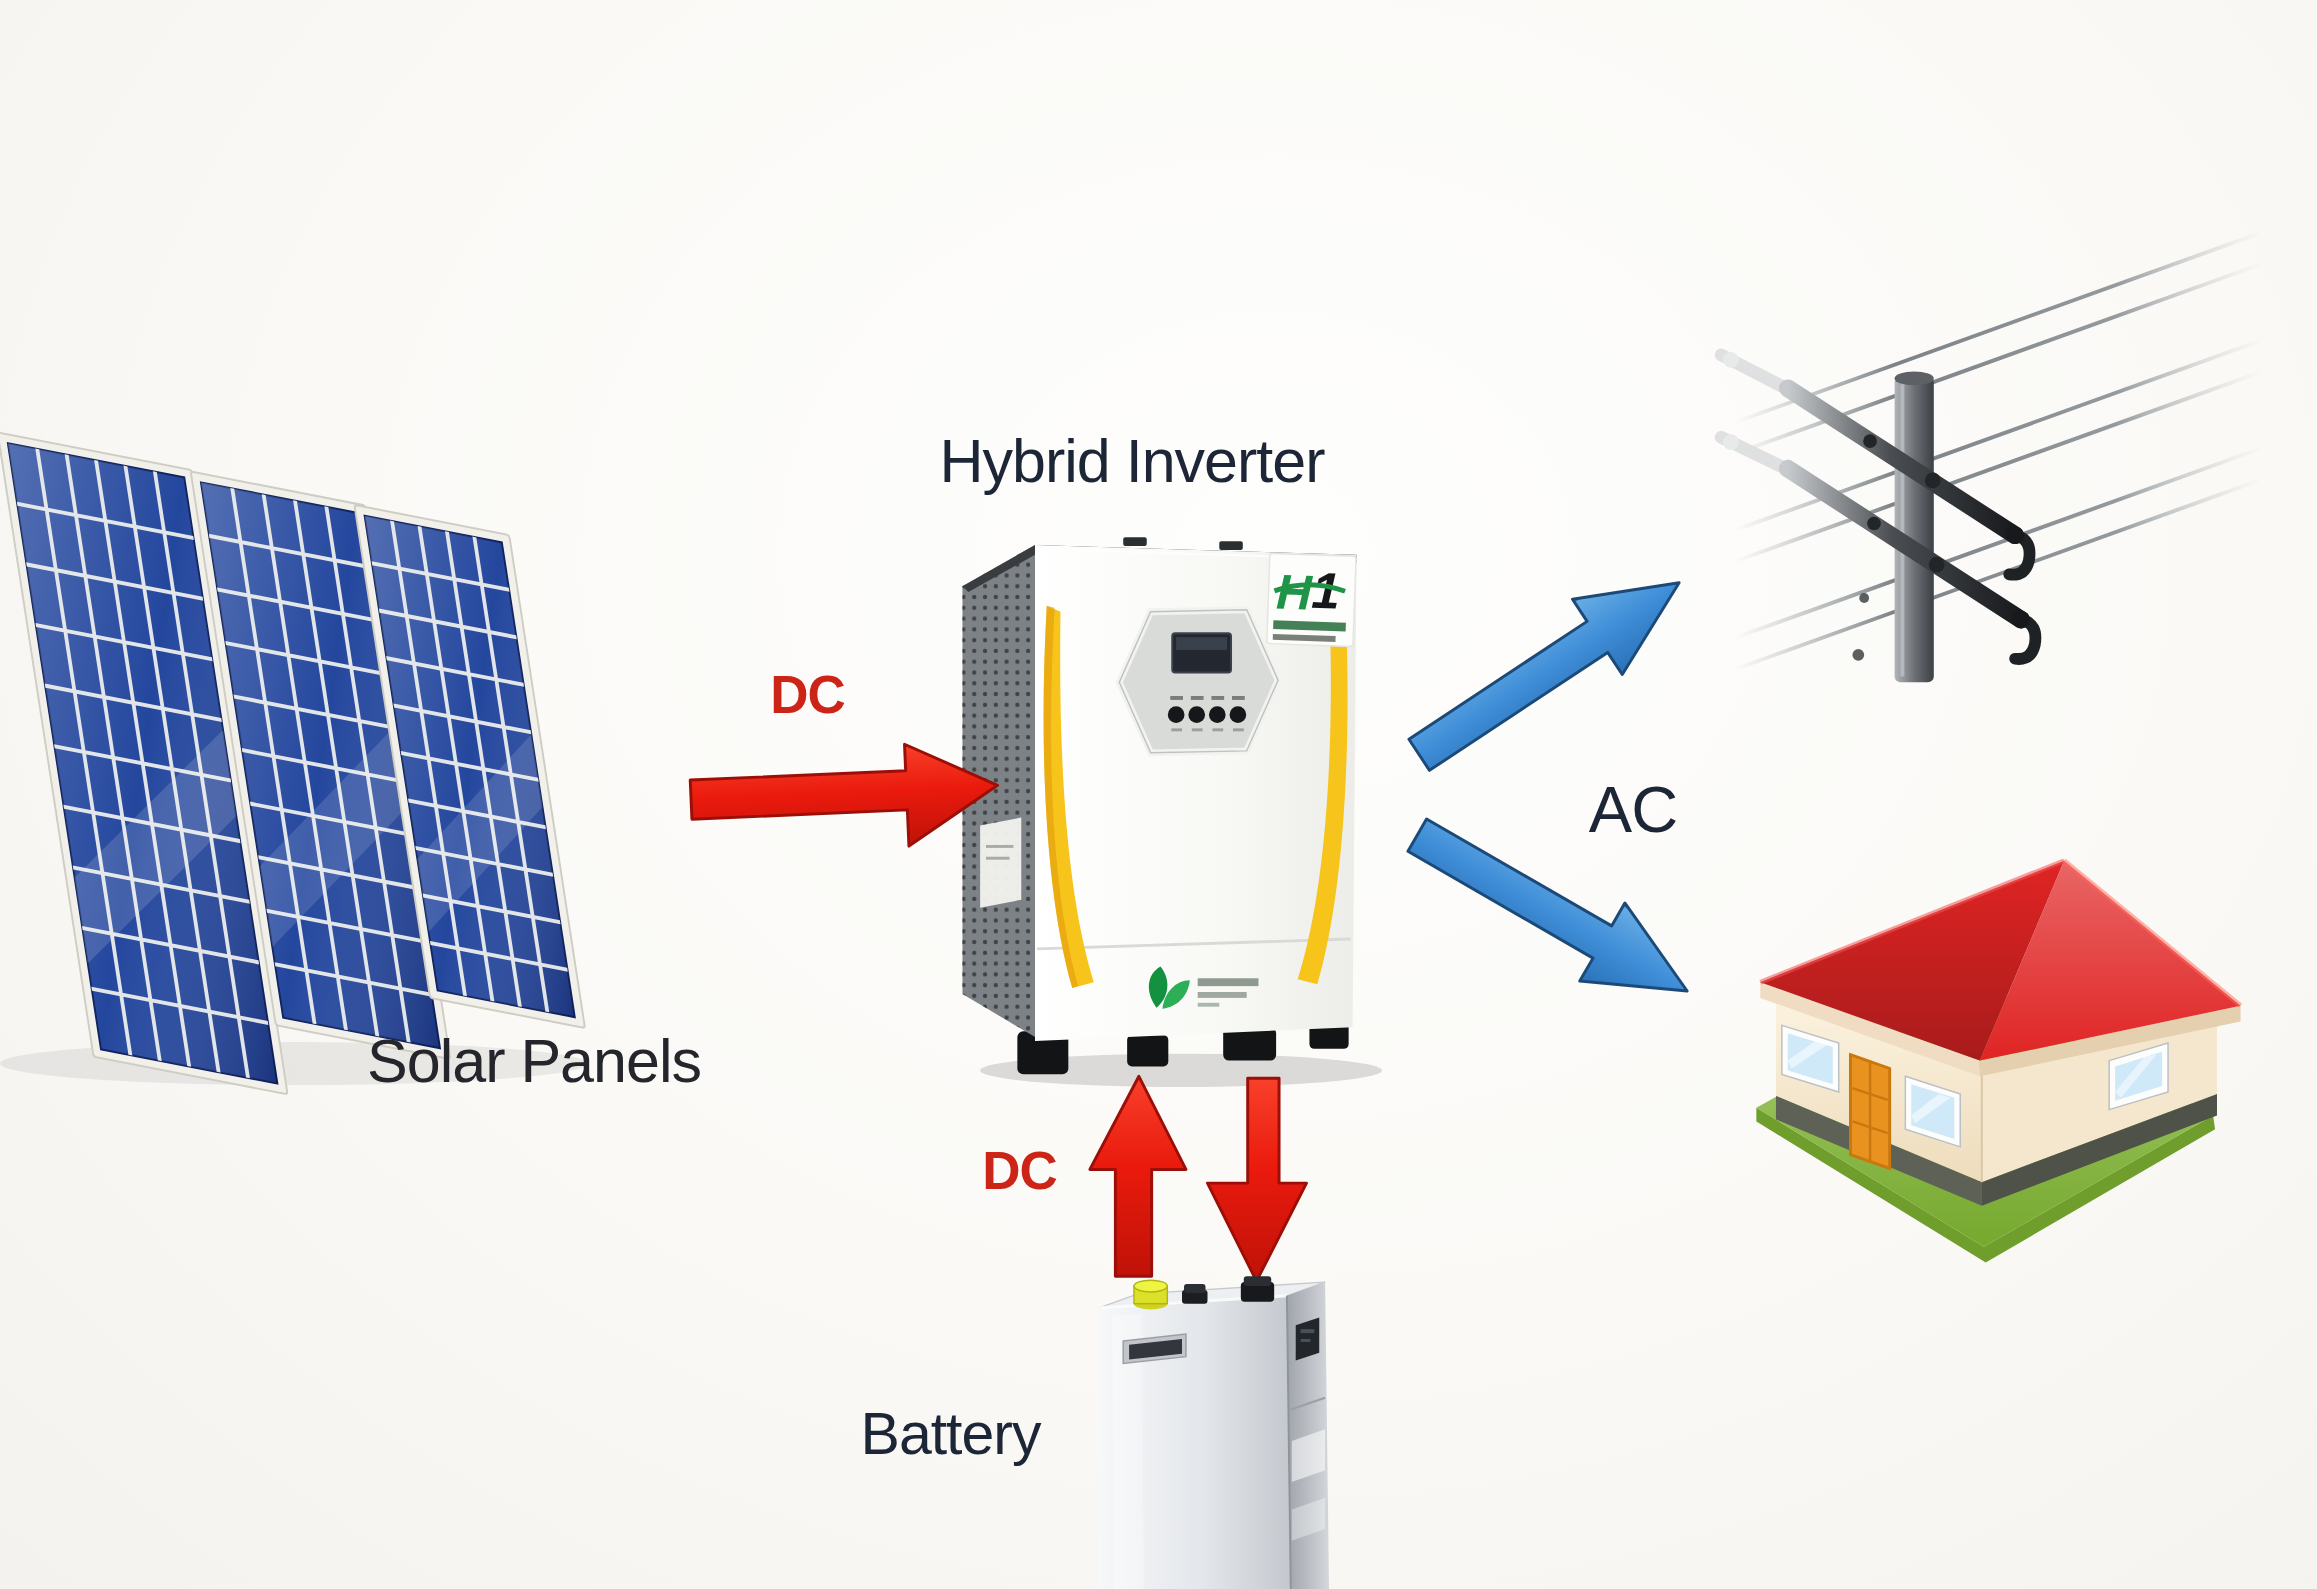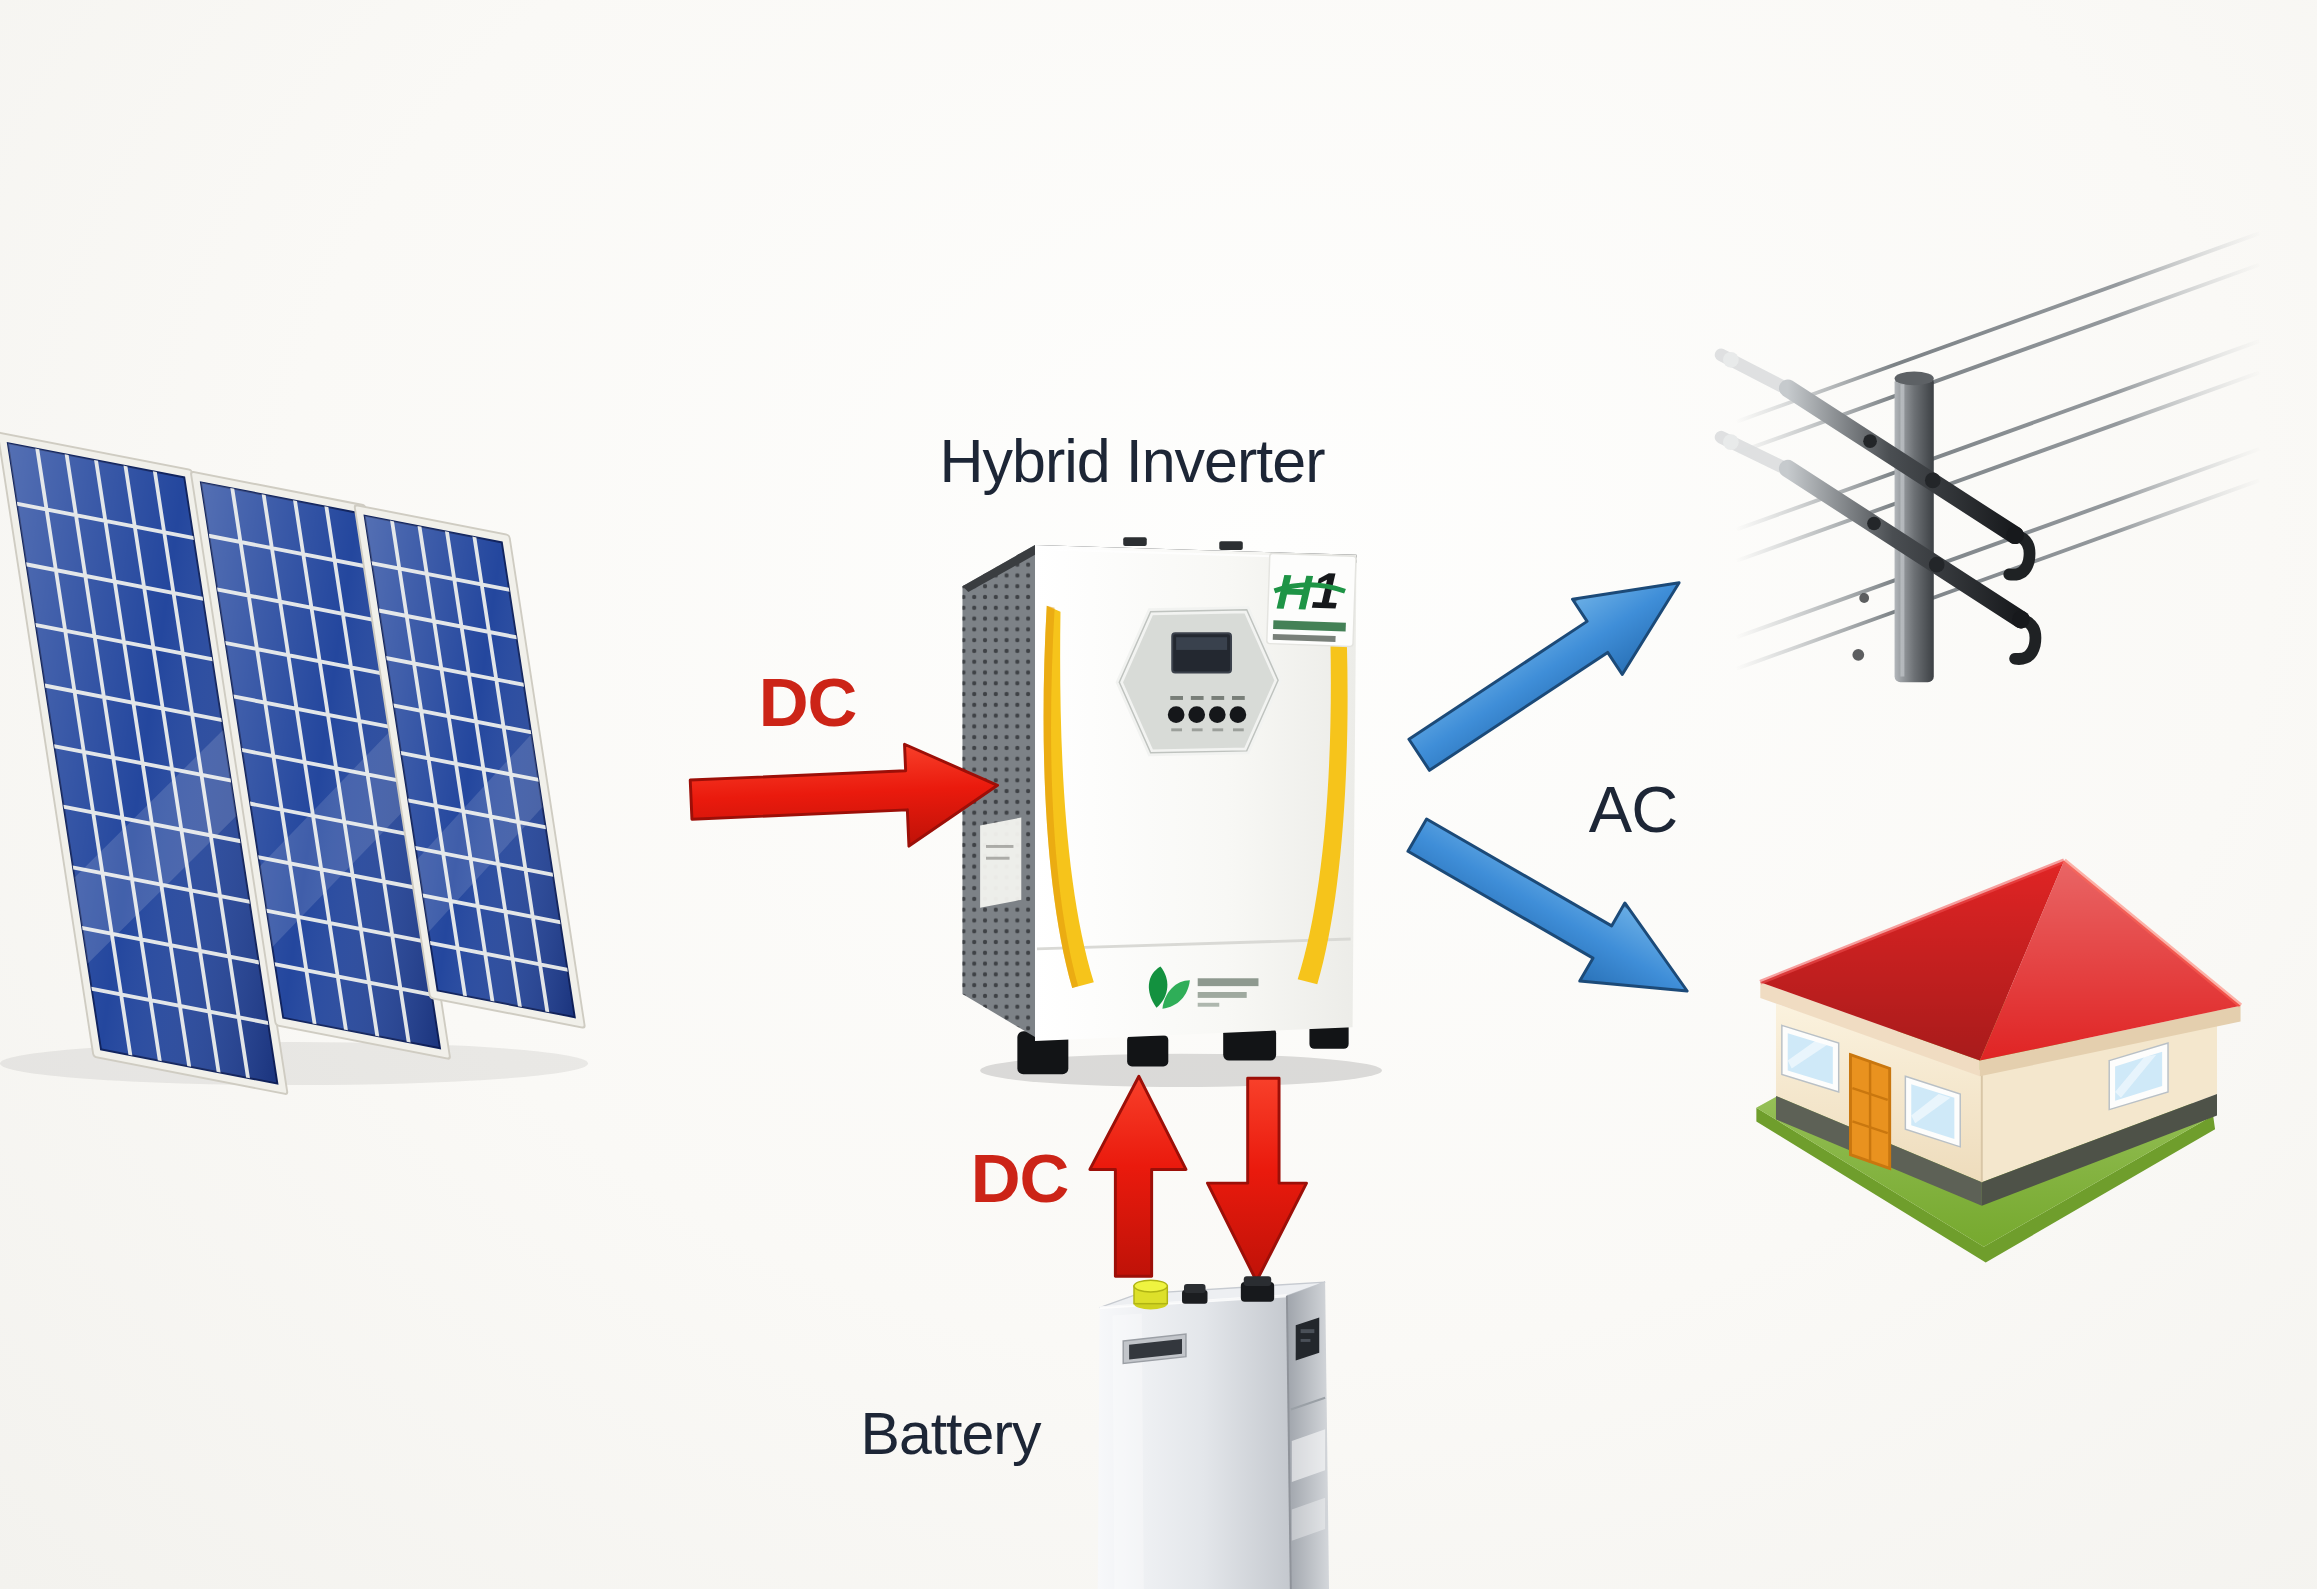--- a/index.html
+++ b/index.html
@@ -10,7 +10,7 @@
   .lbl{position:absolute;z-index:2;color:var(--label-text,#1d2636);font-size:61px;
        letter-spacing:-1px;line-height:1.05;white-space:nowrap;}
   .lbl.center{text-align:center;}
-  .lbl.red{color:var(--dc-red,#cc2417);font-weight:700;font-size:69px;}
+  .lbl.red{color:var(--dc-red,#cc2417);font-weight:700;font-size:53px;}
   .lbl-solar{left:333px;top:1029px;width:402px;color:#24262b;}
   .lbl-hybrid{left:882px;top:429px;width:500px;}
   .lbl-dcpv{left:751px;top:667px;width:113px;}

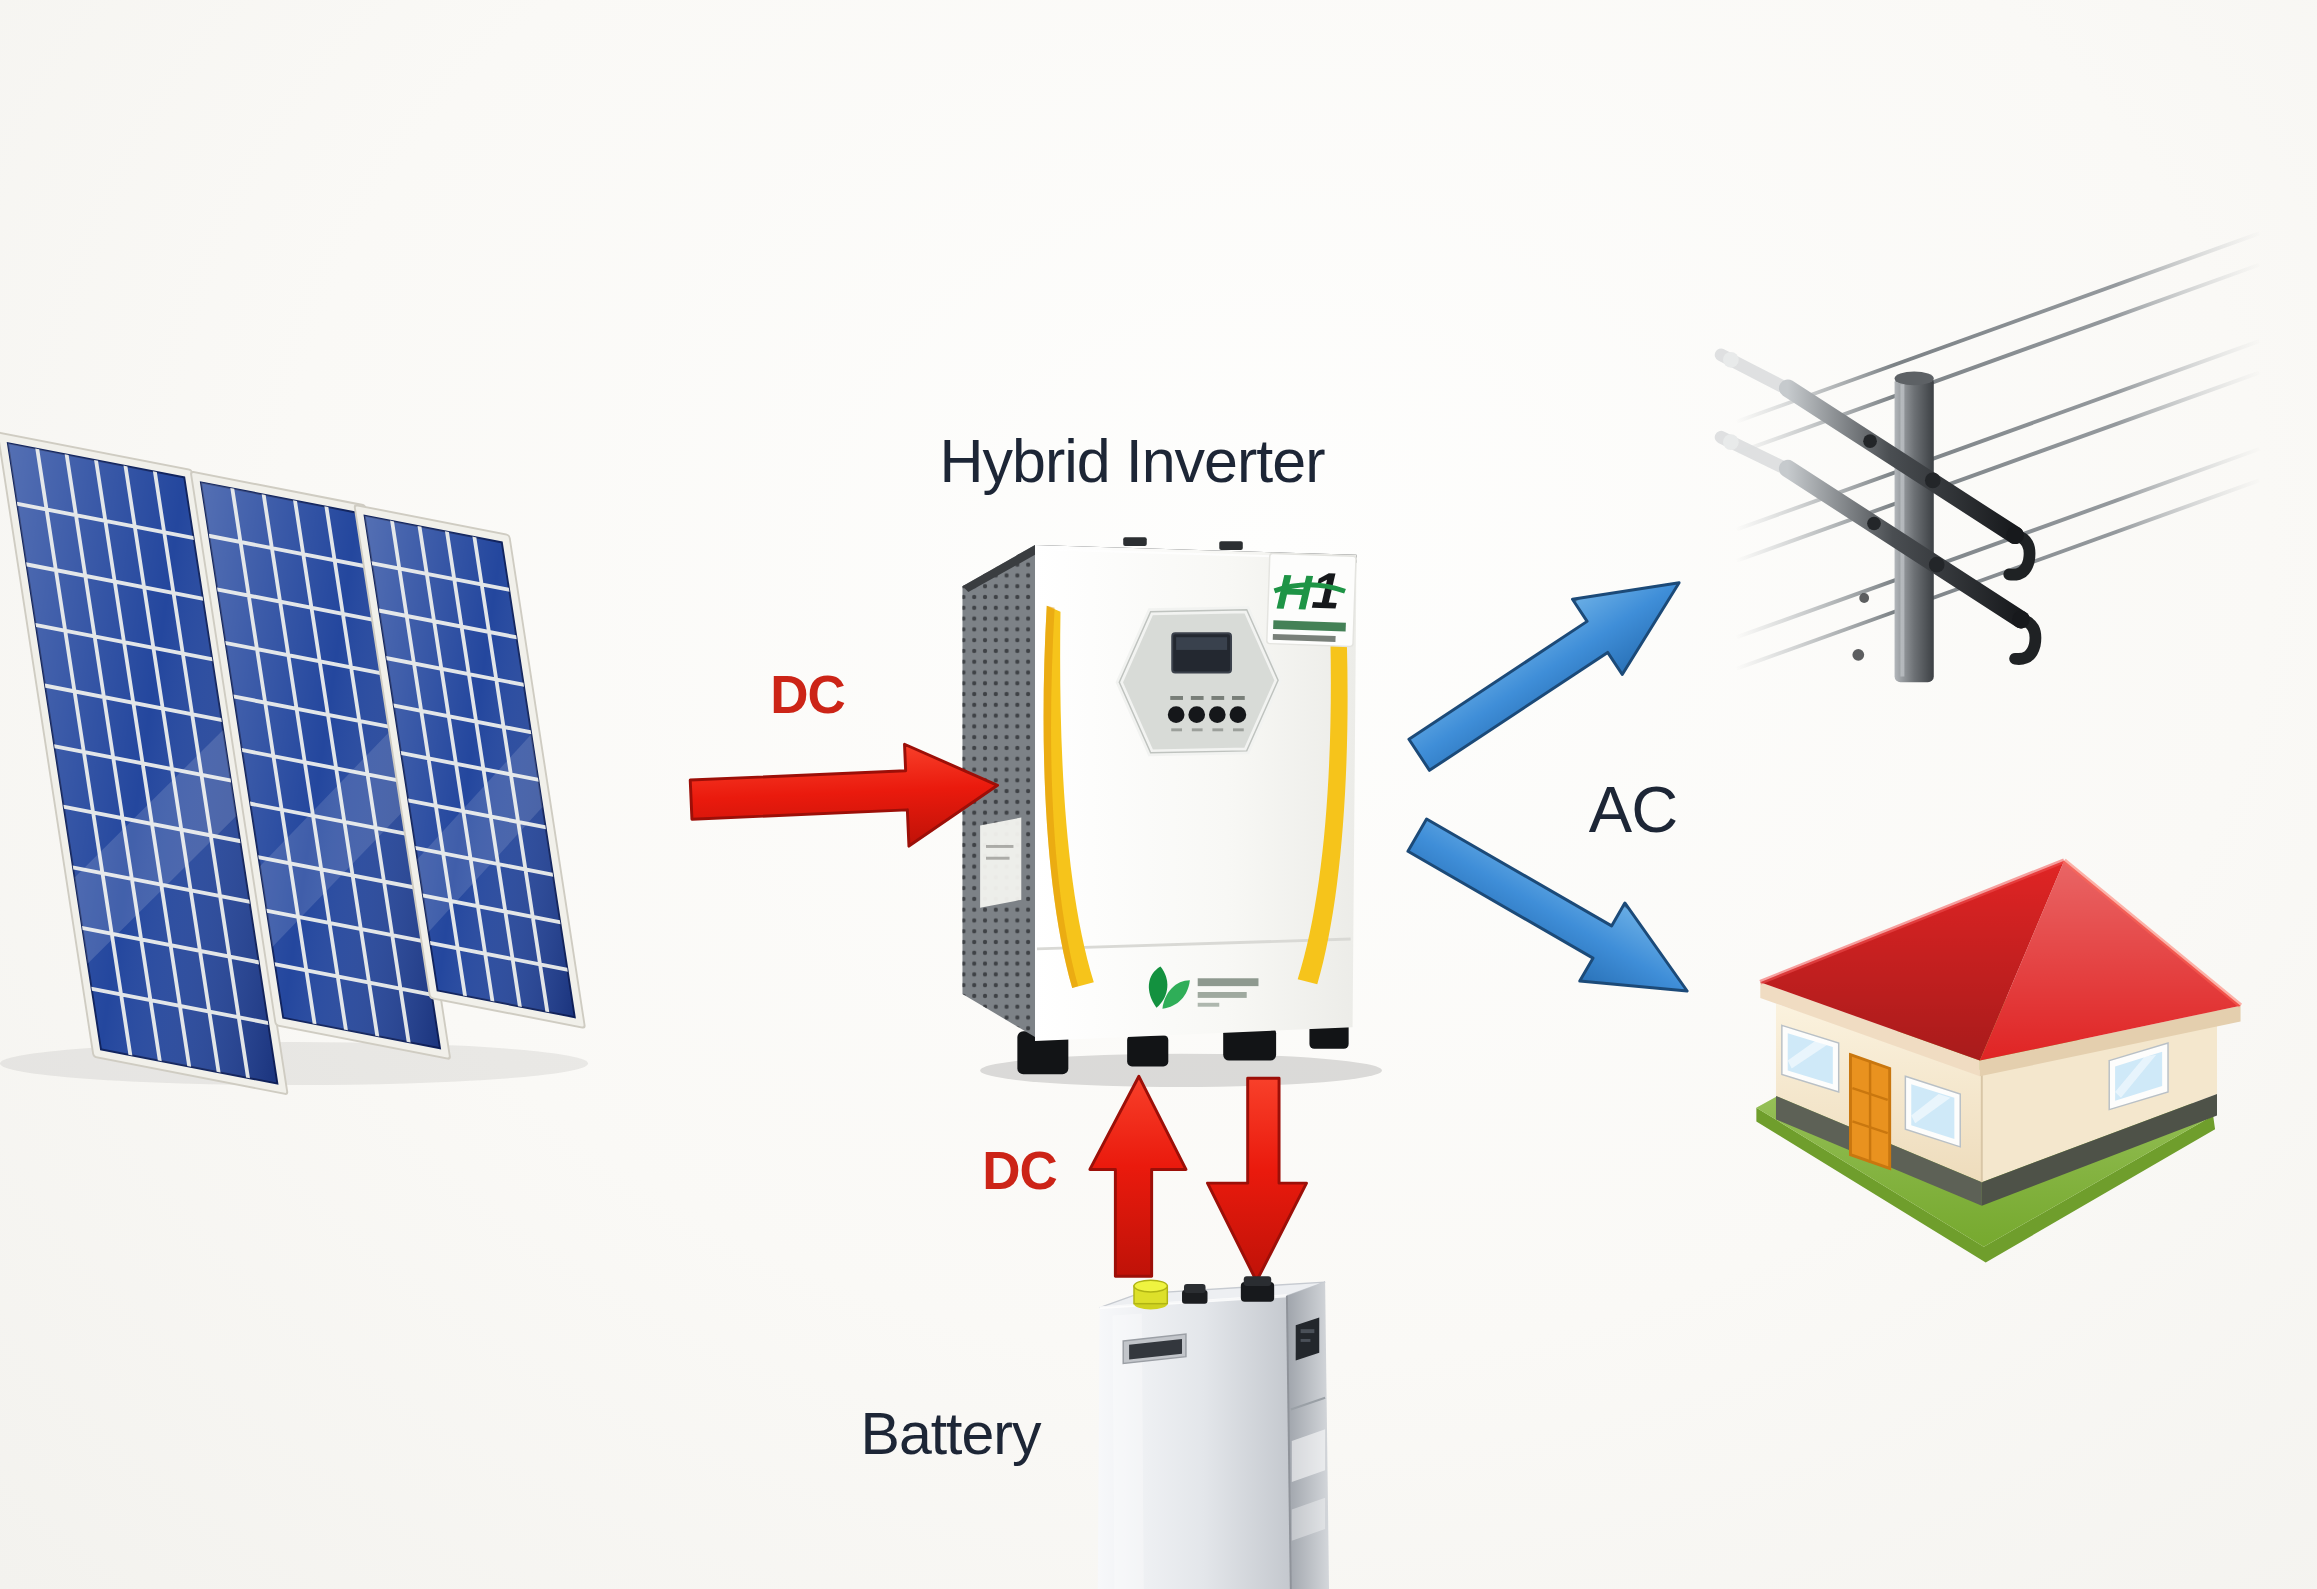--- a/index.html
+++ b/index.html
@@ -336,6 +336,7 @@
   </g>
 </svg>
 
+<div class="lbl center lbl-solar">Solar Panels</div>
 <div class="lbl center lbl-hybrid">Hybrid Inverter</div>
 <div class="lbl center red lbl-dcpv">DC</div>
 <div class="lbl center lbl-ac">AC</div>

